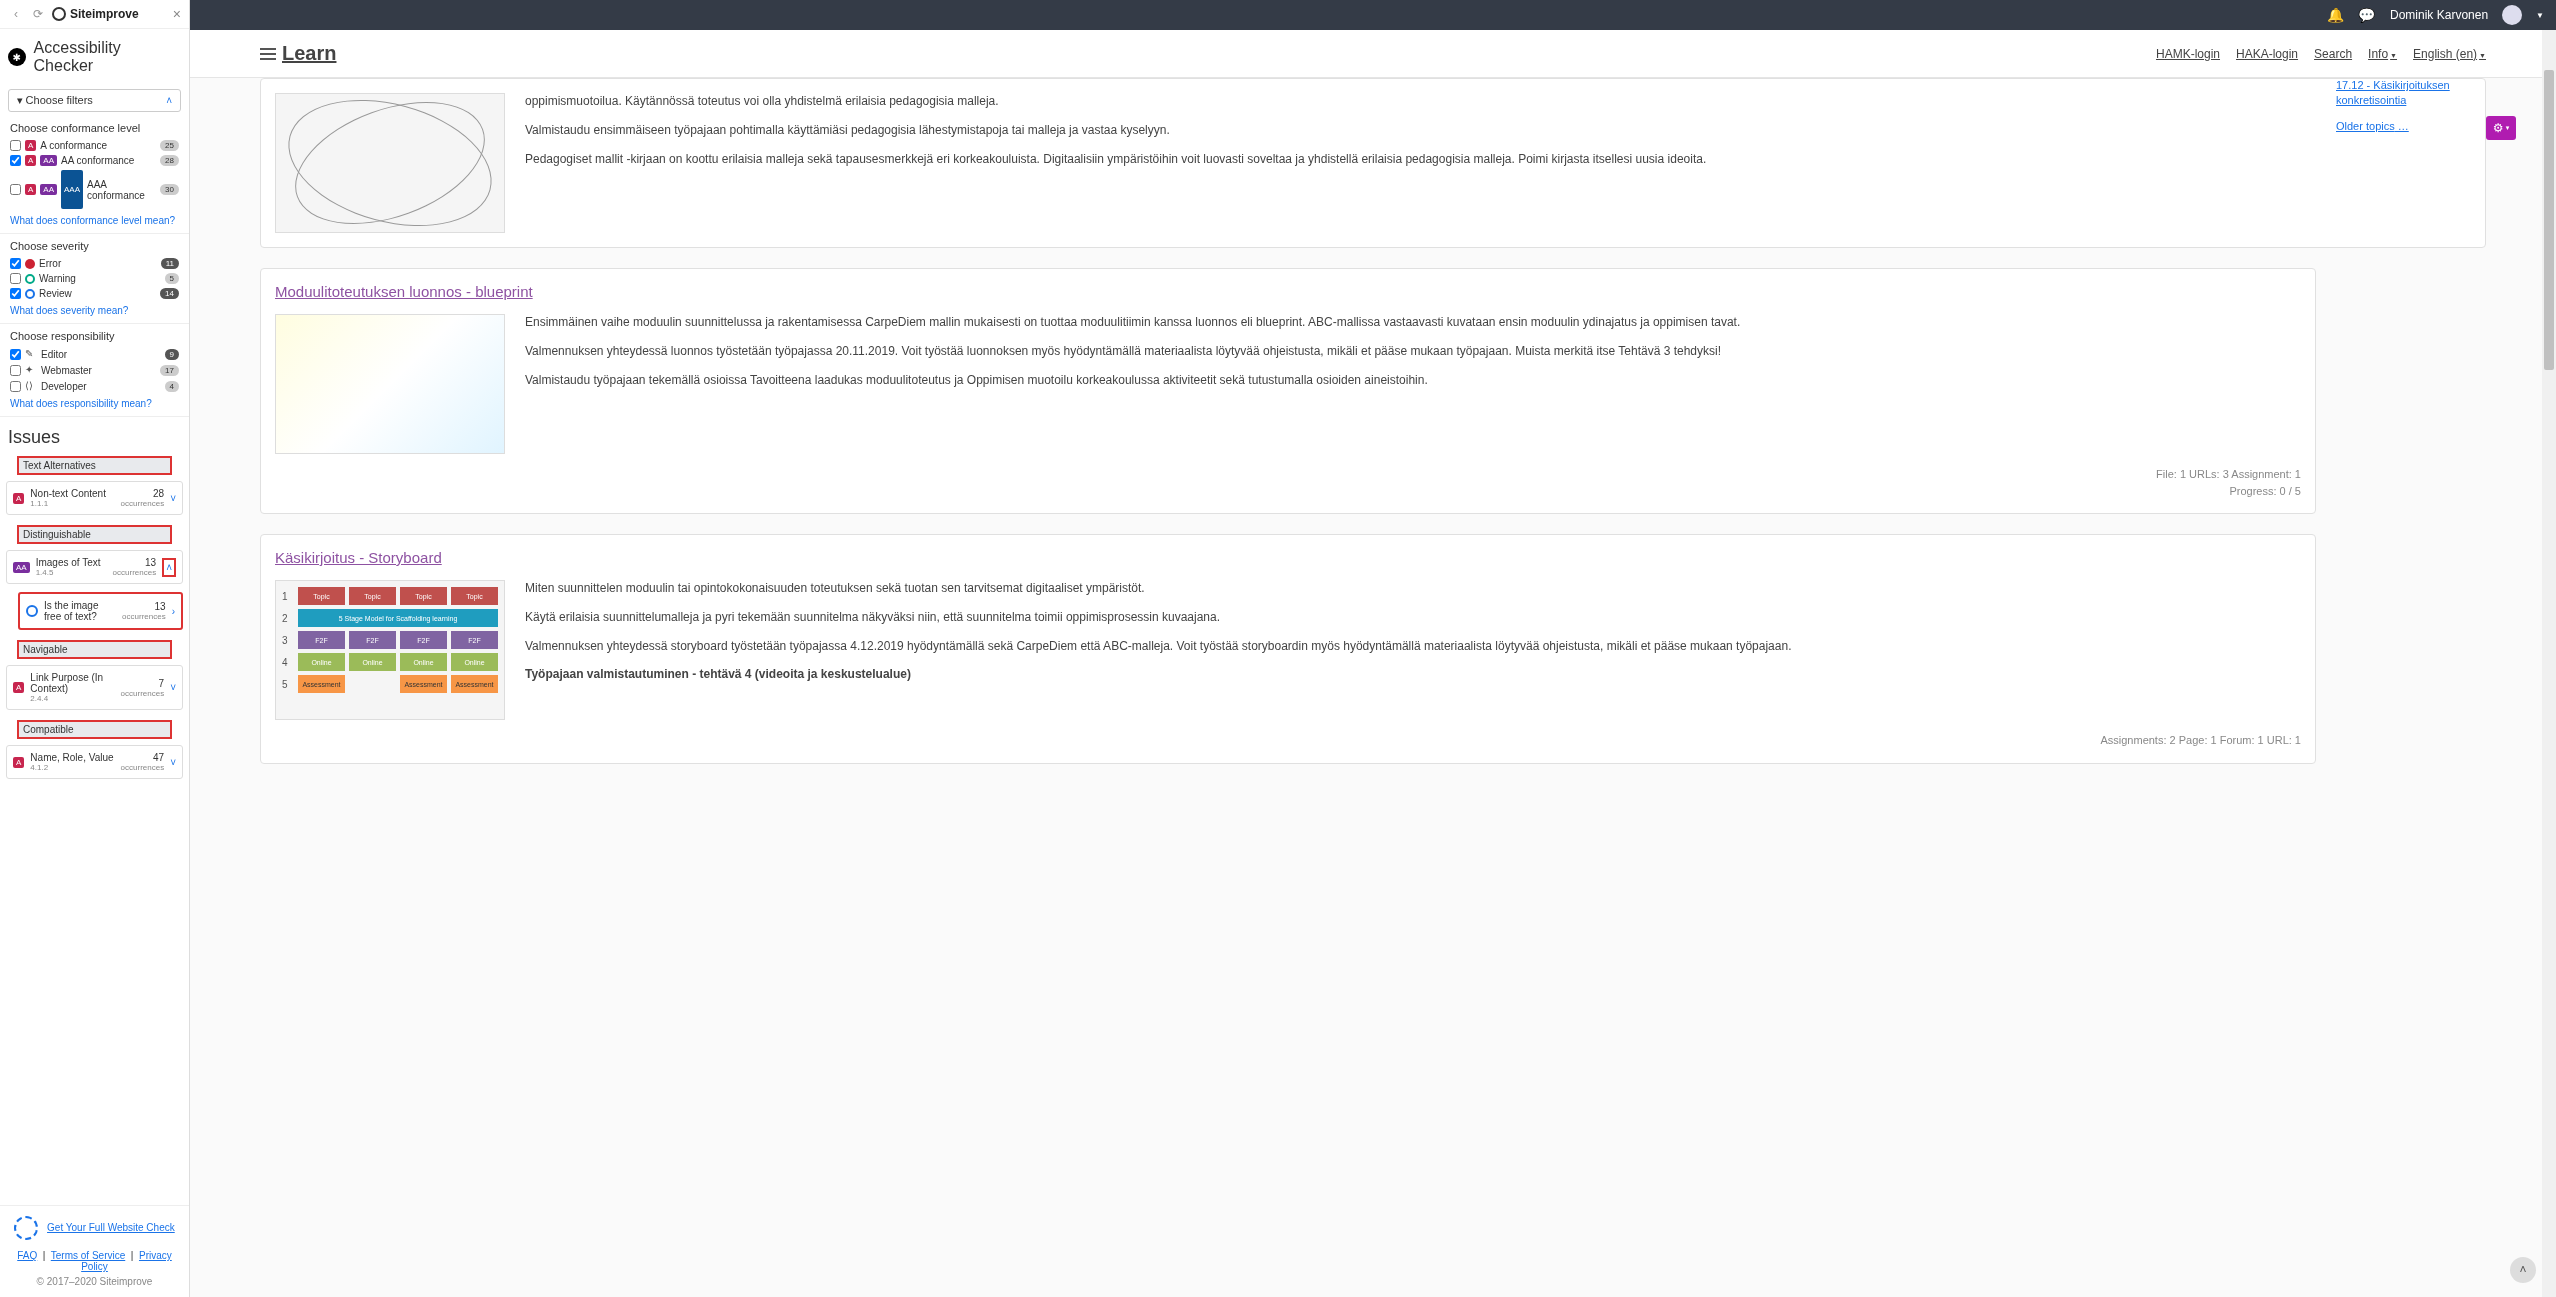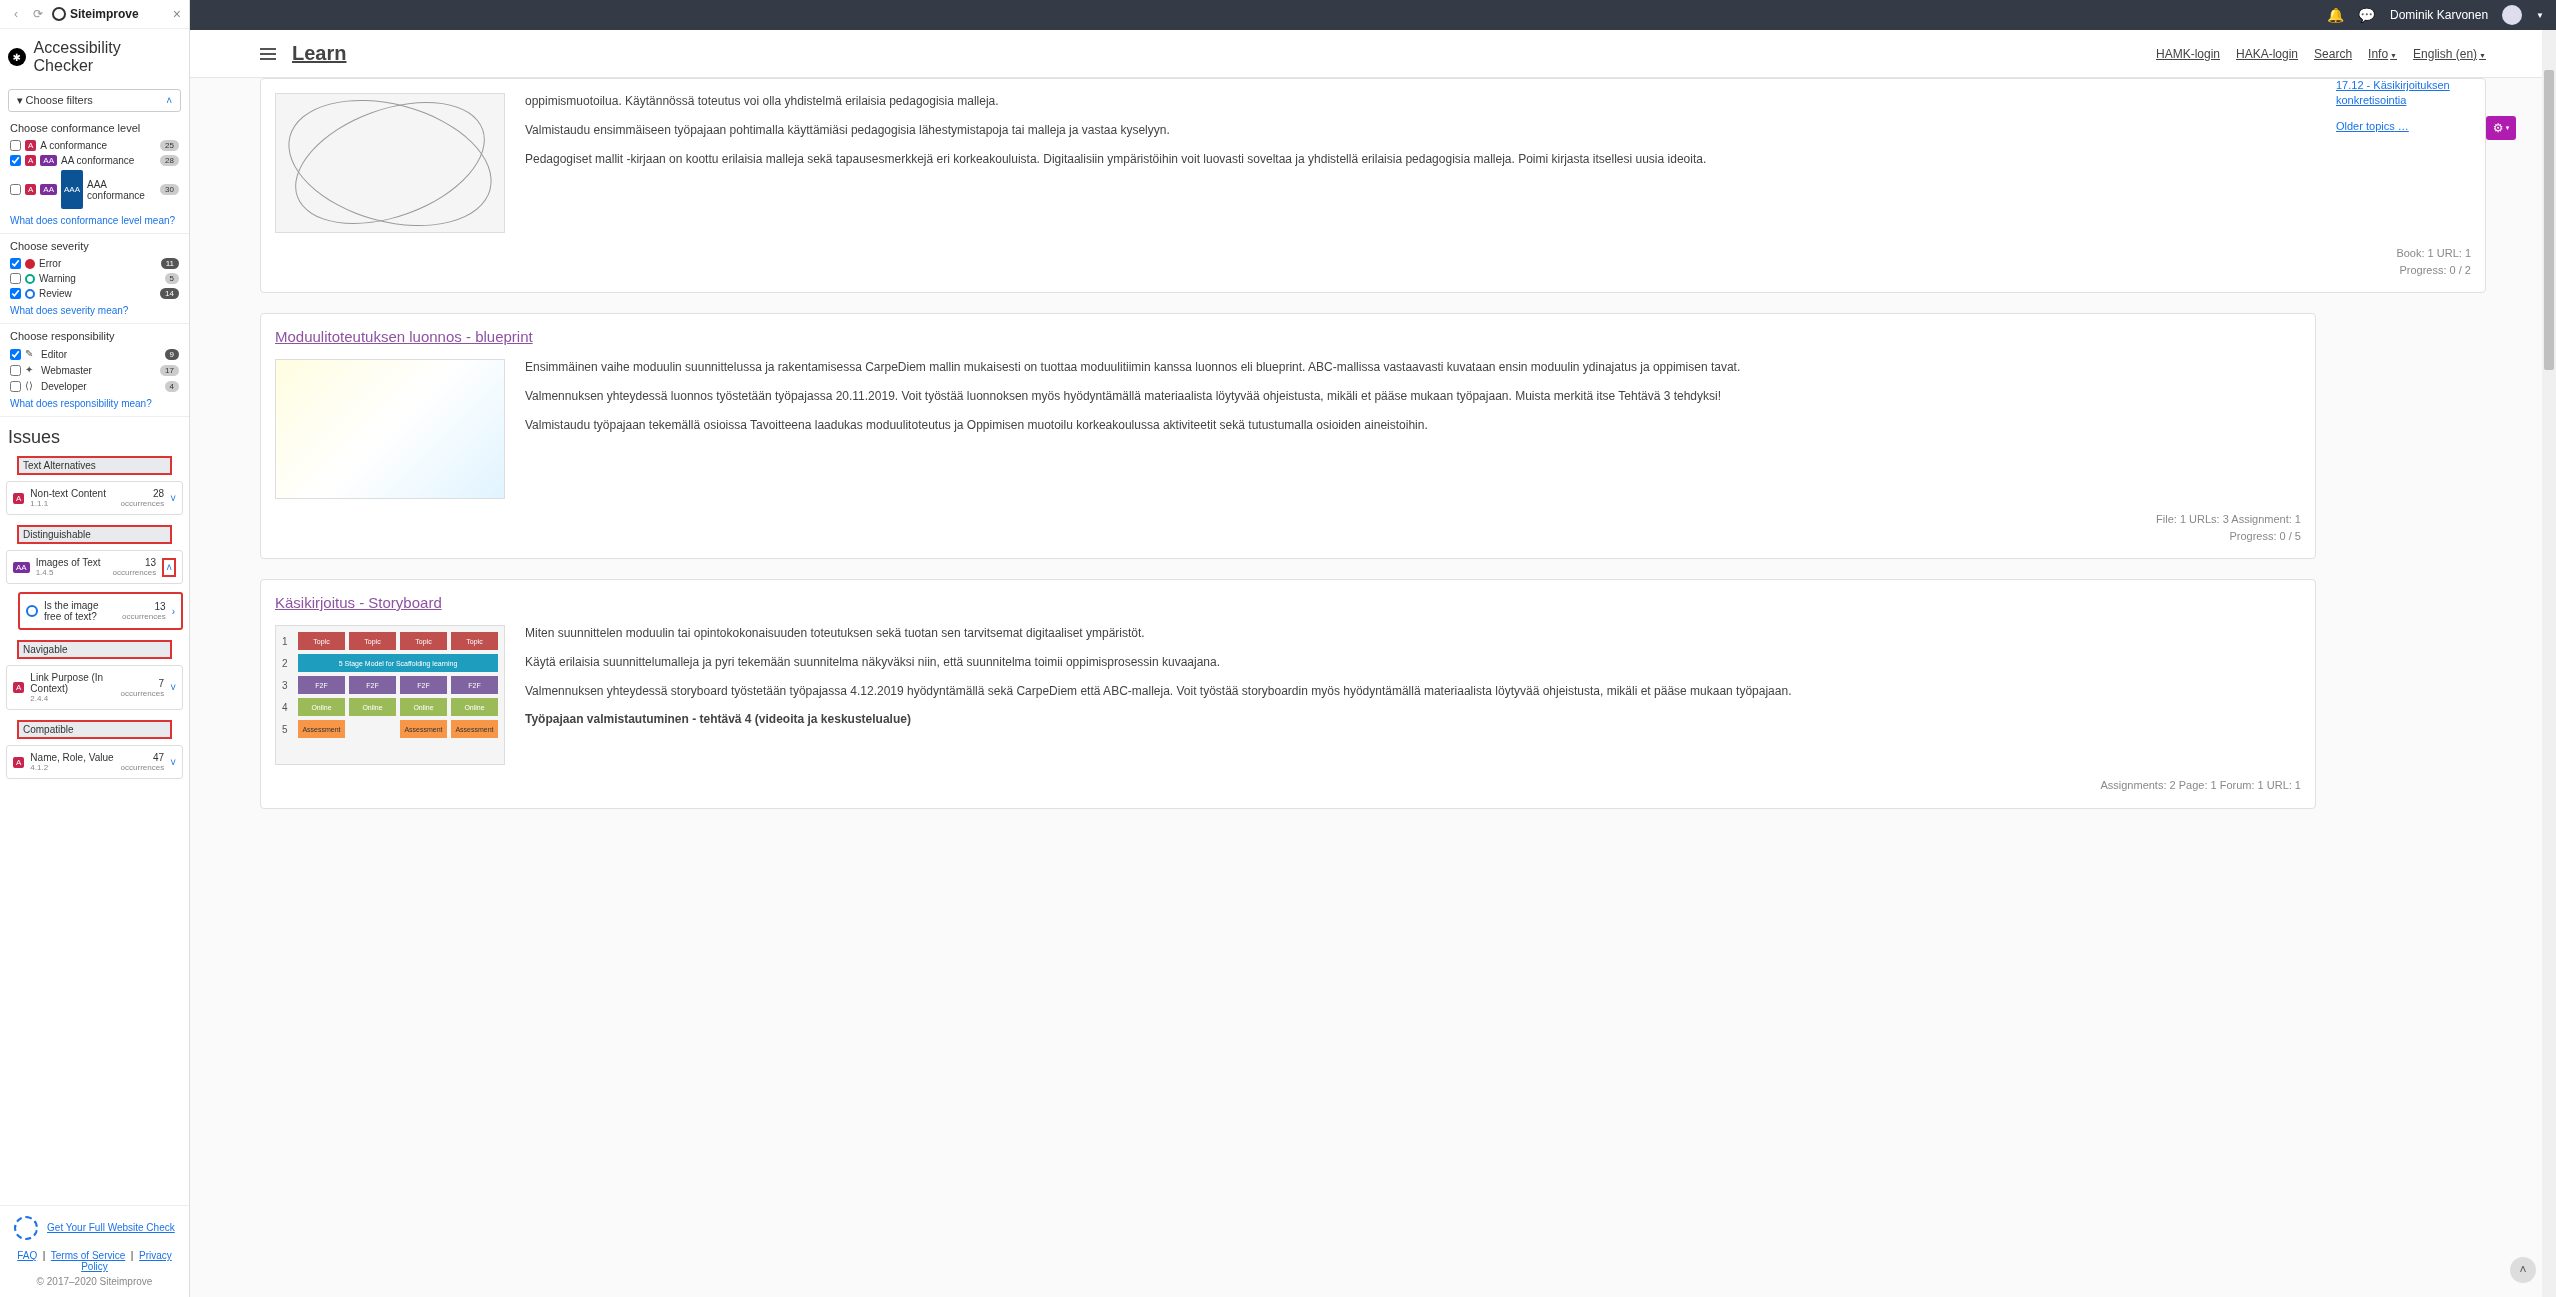--- a/index.html
+++ b/index.html
@@ -61,7 +61,7 @@
 .topbar .caret { font-size: 8px; }
 
 .navbar { background: #fff; height: 48px; display: flex; align-items: center; padding: 0 70px; border-bottom: 1px solid #e5e5e5; }
-.nav-left { display: flex; align-items: center; gap: 16px; }
+.nav-left { display: flex; align-items: center; gap: 6px; }
 .hamburger { display: flex; flex-direction: column; gap: 3px; cursor: pointer; }
 .hamburger span { width: 16px; height: 2px; background: #555; }
 .learn-link { font-size: 20px; font-weight: 600; color: #444; text-decoration: underline; cursor: pointer; }

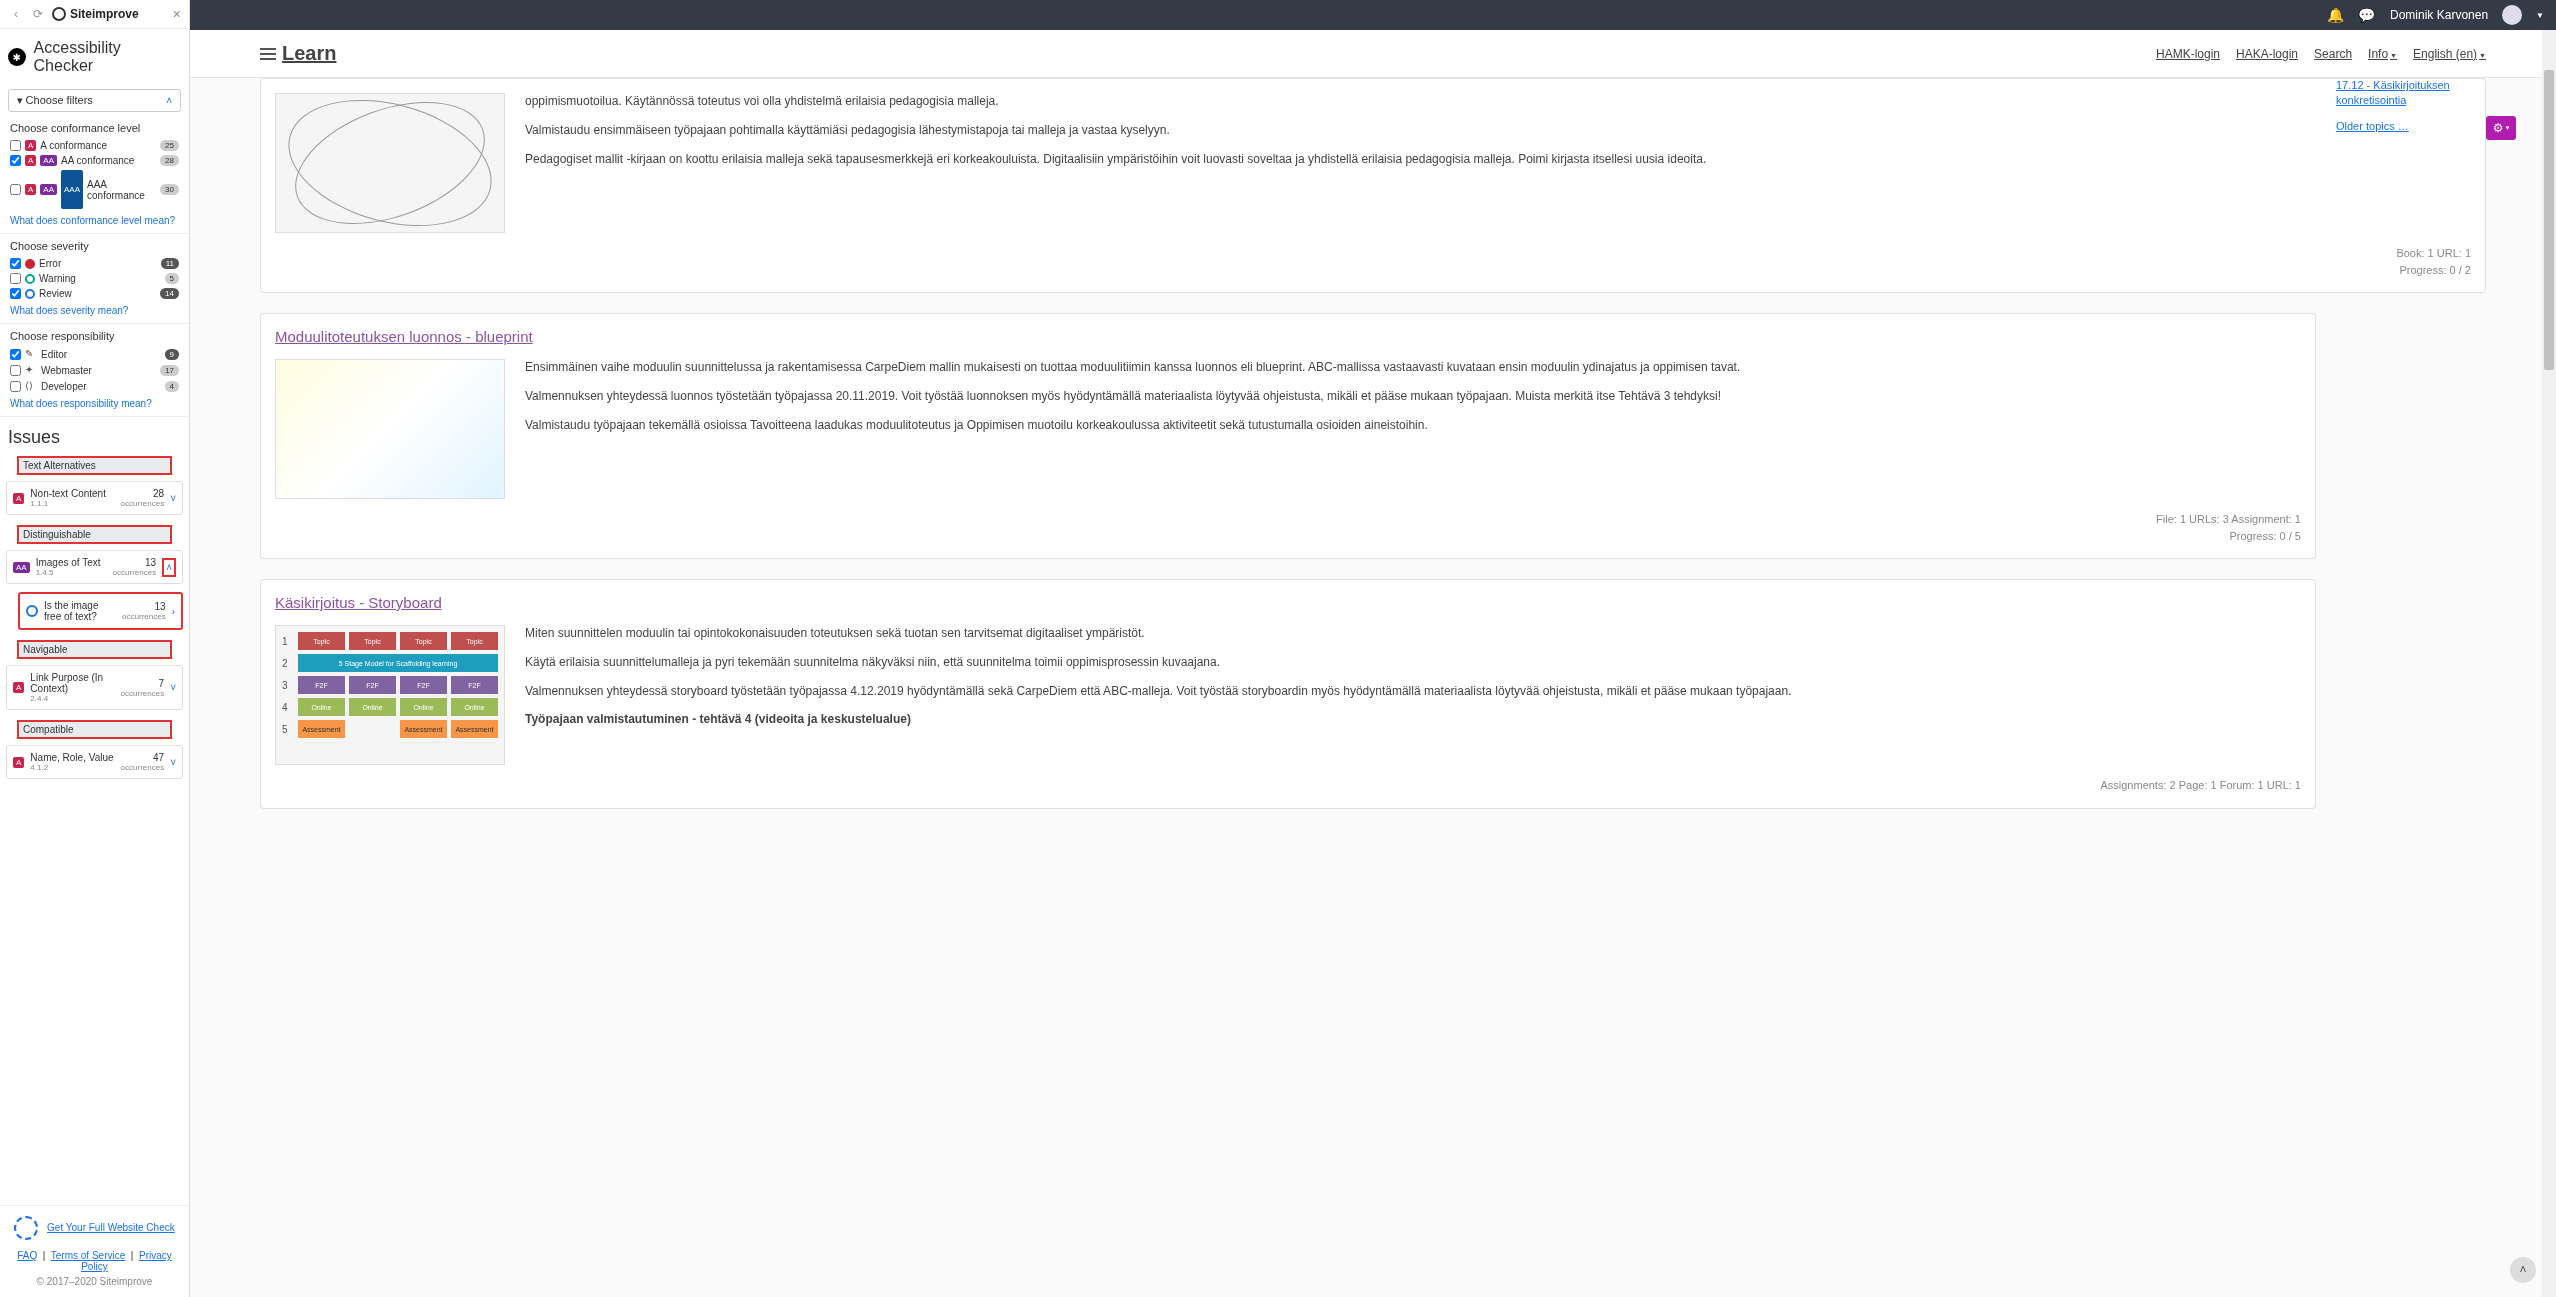--- a/index.html
+++ b/index.html
@@ -342,10 +342,6 @@
               <p>Valmistaudu ensimmäiseen työpajaan pohtimalla käyttämiäsi pedagogisia lähestymistapoja tai malleja ja vastaa kyselyyn.</p>
               <p>Pedagogiset mallit -kirjaan on koottu erilaisia malleja sekä tapausesmerkkejä eri korkeakouluista. Digitaalisiin ympäristöihin voit luovasti soveltaa ja yhdistellä erilaisia pedagogisia malleja. Poimi kirjasta itsellesi uusia ideoita.</p>
             </div>
-          </div>
-          <div class="card-meta">
-            <div>Book: 1   URL: 1</div>
-            <div>Progress: 0 / 2</div>
           </div>
         </div>
 

